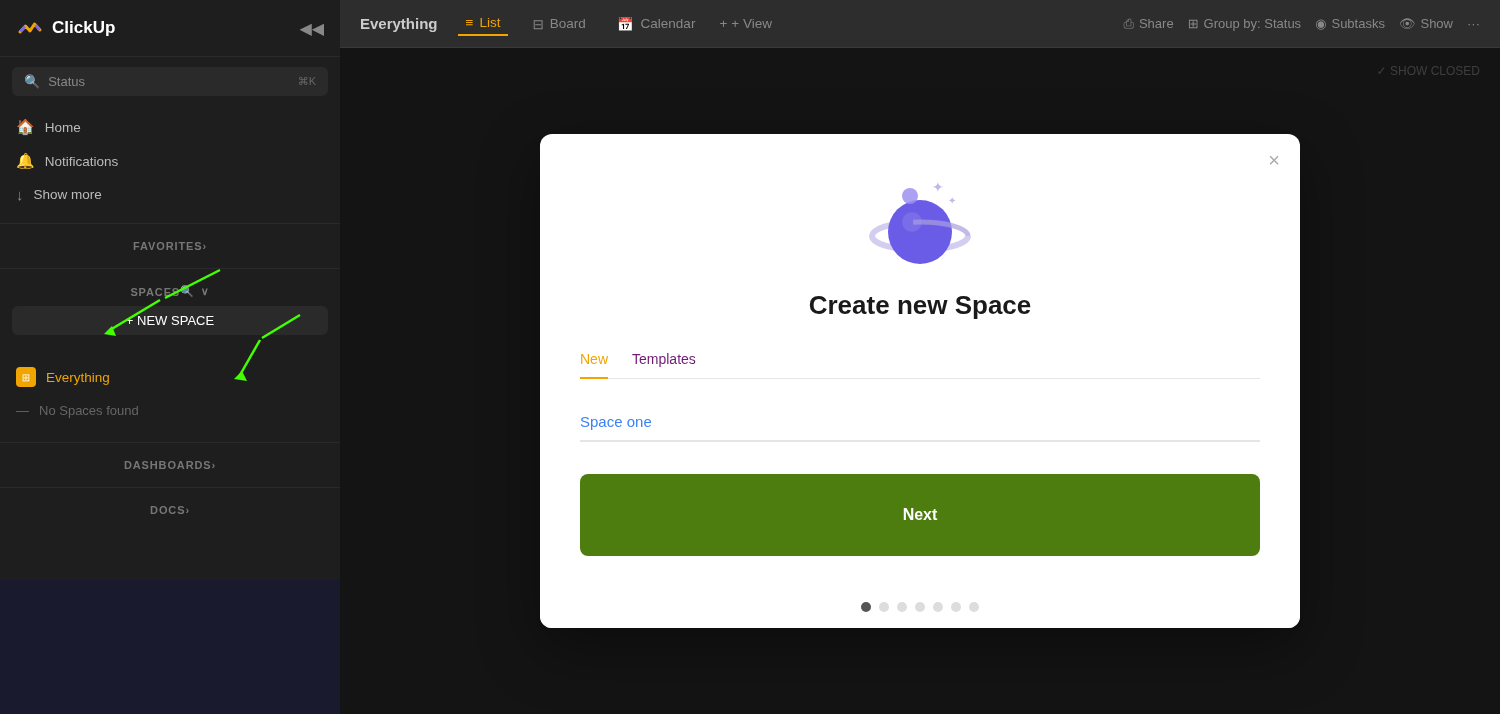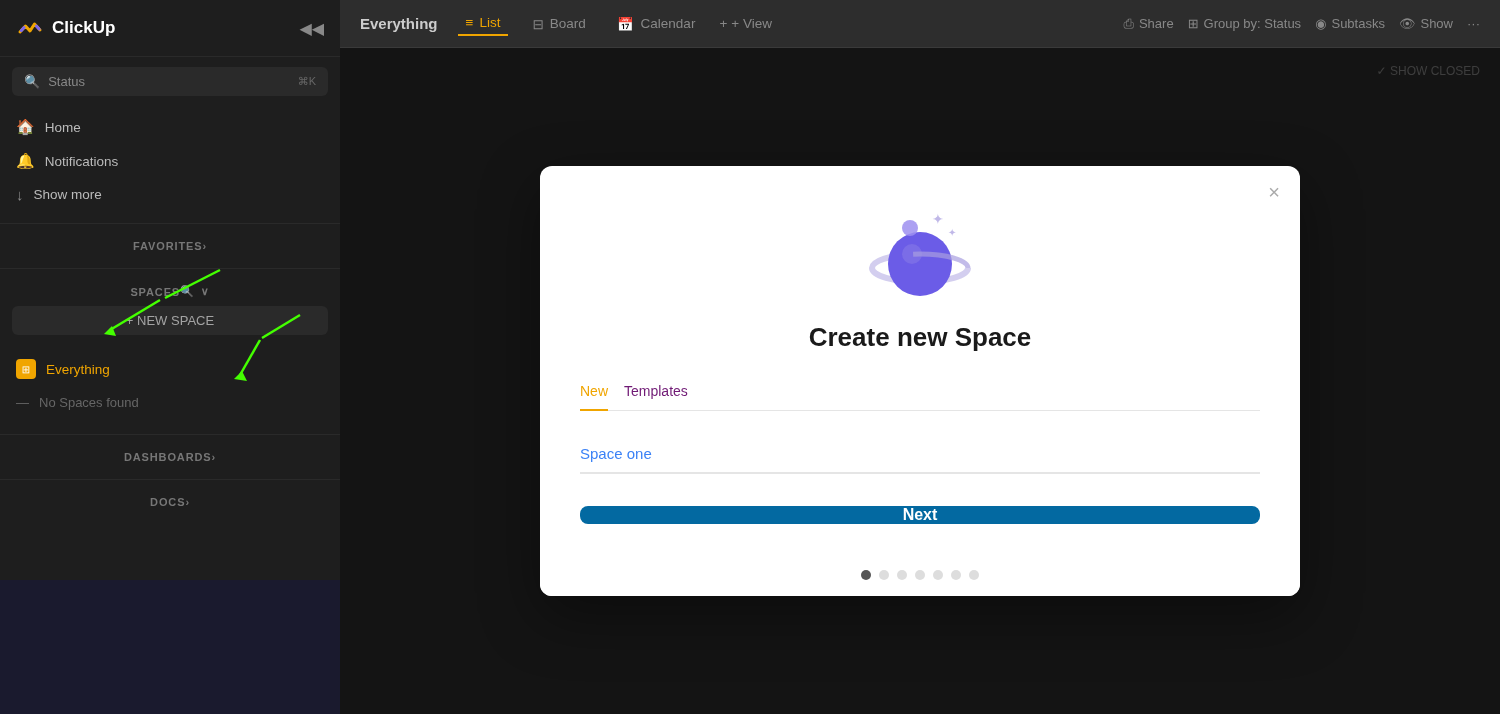--- a/index.html
+++ b/index.html
@@ -112,12 +112,12 @@
       padding: 7px;
       background: #2a2a2a;
       border-radius: 6px;
-      color: #a3a3a3;
+      color: #ffffff;
       font-size: 13px;
       cursor: pointer;
       border: none;
       width: 100%;
-      margin-bottom: 16px;
+      margin-bottom: 24px;
     }
     .space-item {
       display: flex;

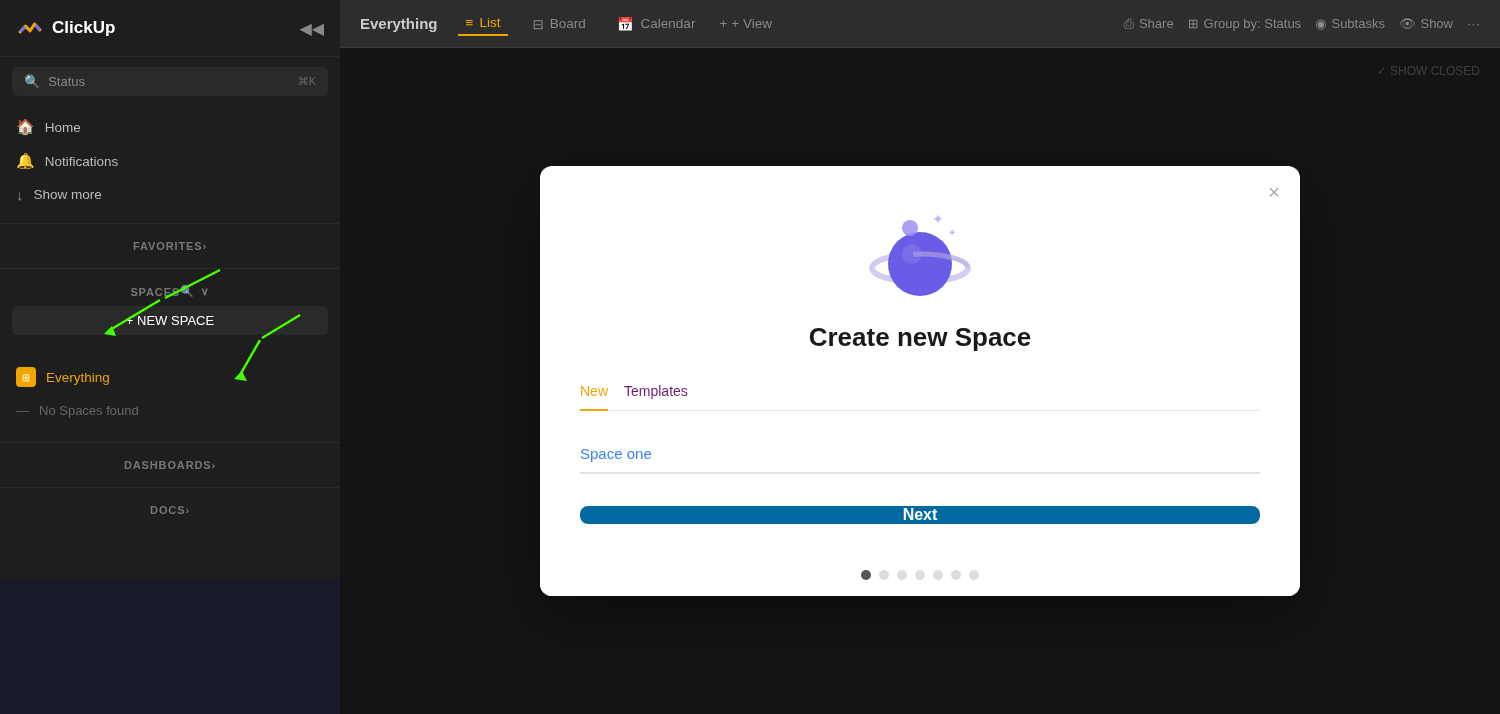--- a/index.html
+++ b/index.html
@@ -287,7 +287,7 @@
     }
     .modal-tabs {
       display: flex;
-      gap: 16px;
+      gap: 24px;
       border-bottom: 1px solid #e5e5e5;
       margin-bottom: 24px;
     }

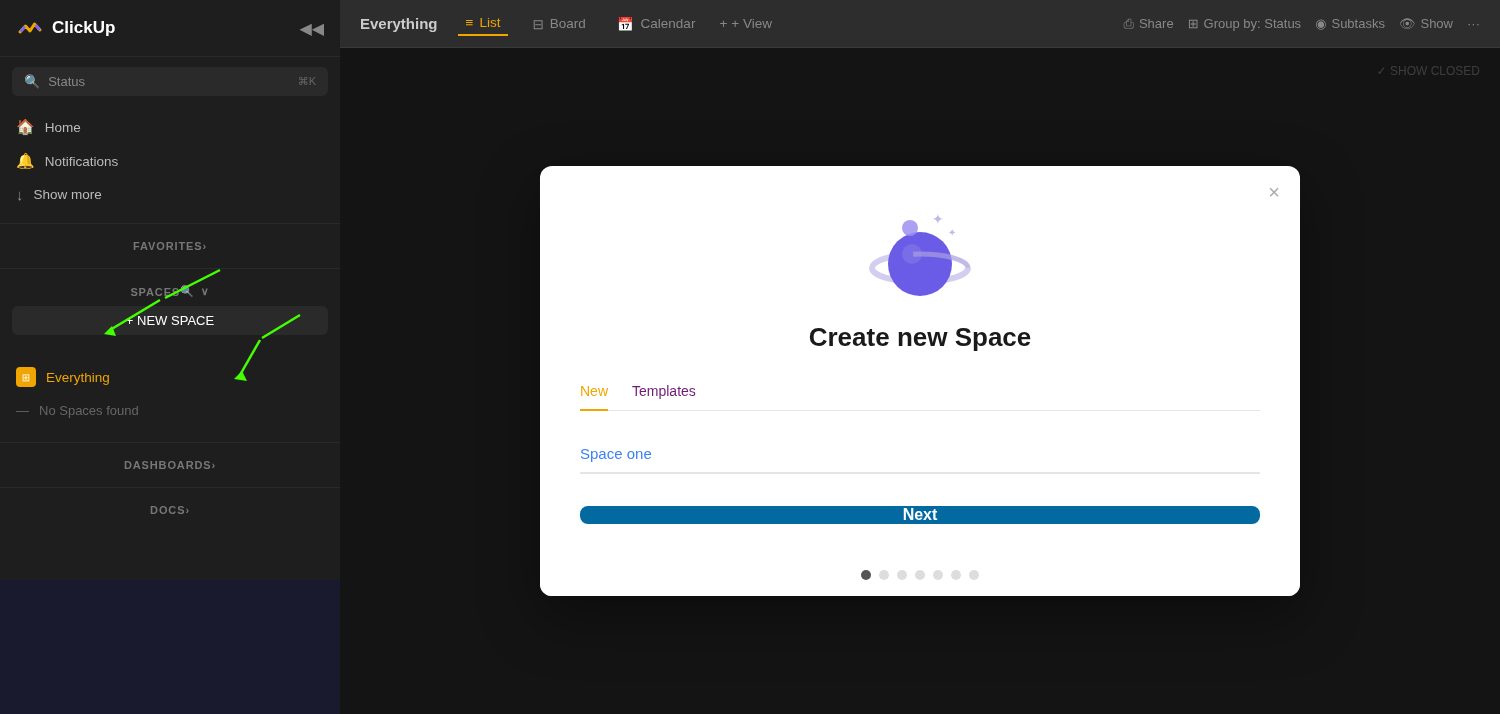--- a/index.html
+++ b/index.html
@@ -321,11 +321,11 @@
     }
     .next-btn {
       width: 100%;
-      background: #0369a1;
+      background: #4d7c0f;
       color: #fff;
       border: none;
       border-radius: 8px;
-      padding: 0;
+      padding: 32px;
       font-size: 16px;
       font-weight: 600;
       cursor: pointer;

